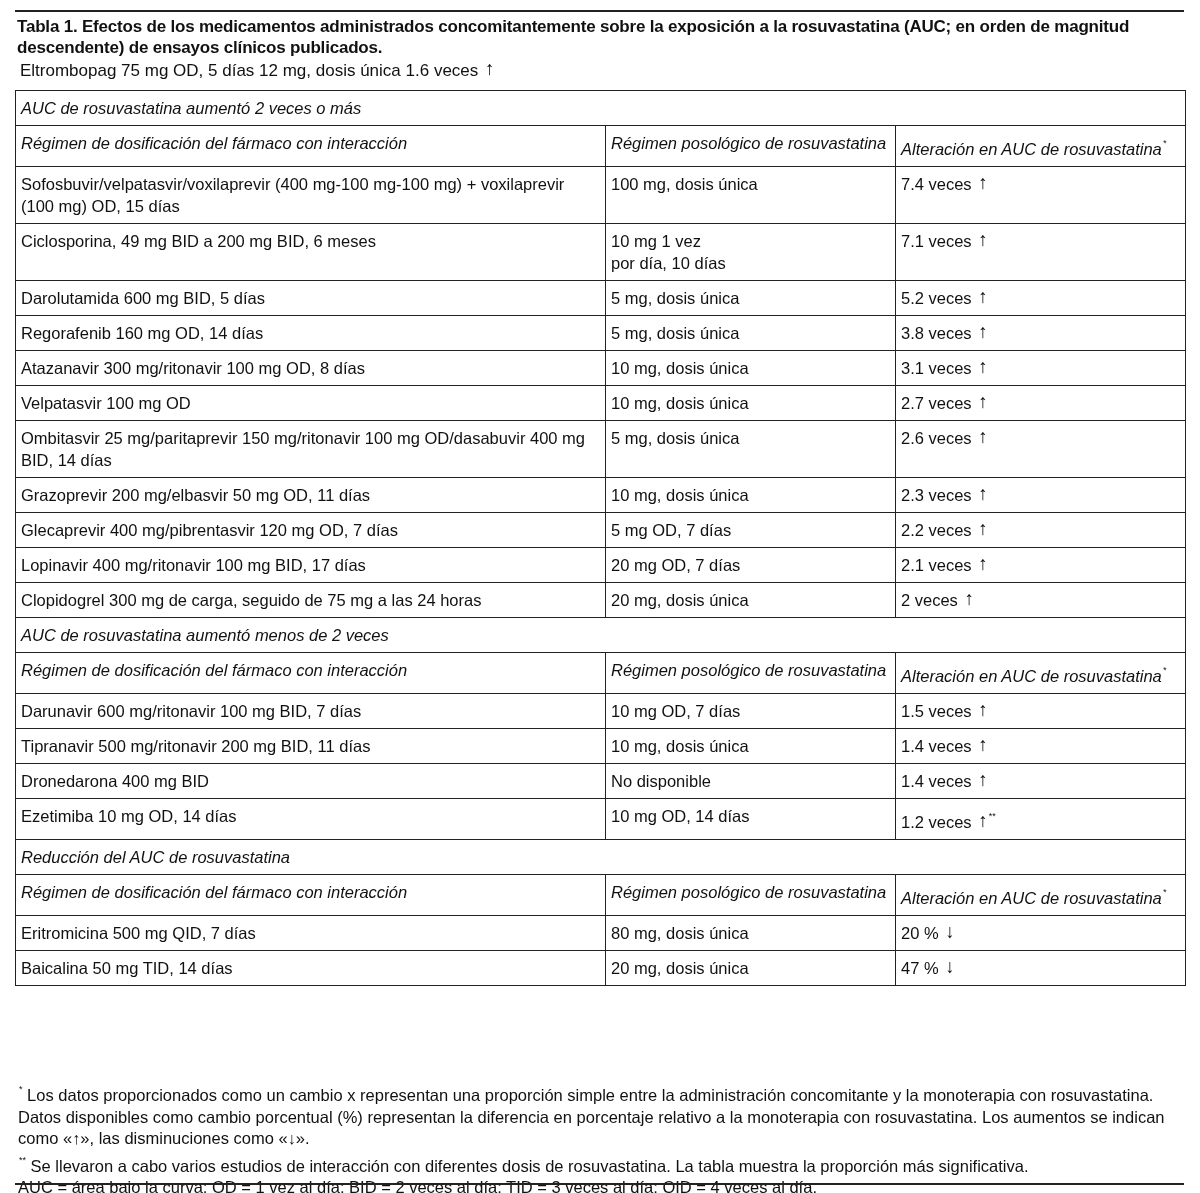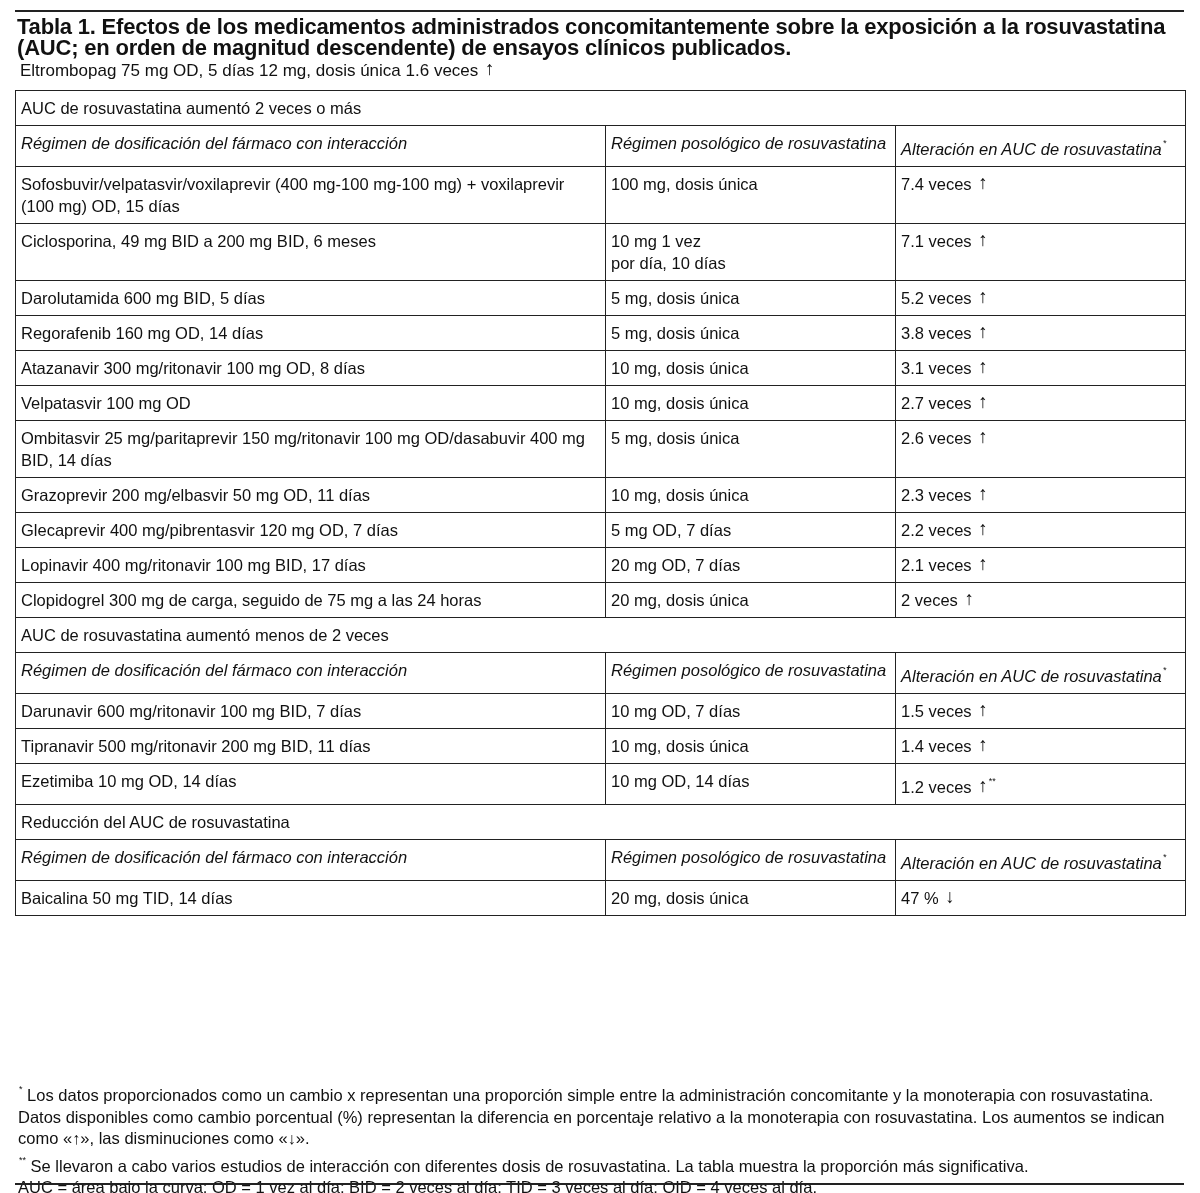--- a/index.html
+++ b/index.html
@@ -6,7 +6,7 @@
   body { width: 1200px; height: 1193px; position: relative; overflow: hidden;
          font-family: "Liberation Sans", sans-serif; color: #111; }
   .topline { position: absolute; left: 15px; top: 10px; width: 1169px; height: 2px; background: #222; }
-  .caption { position: absolute; left: 17px; top: 16px; width: 1165px; font-size: 22px; line-height: 21px;
+  .caption { position: absolute; left: 17px; top: 16px; width: 1165px; font-size: 17px; line-height: 21px;
              font-weight: bold; letter-spacing: -0.2px; }
   .subcaption { position: absolute; left: 20px; top: 60px; font-size: 17px; line-height: 21px; }
   table.main { position: absolute; left: 15px; top: 90px; width: 1170px; border-collapse: collapse;

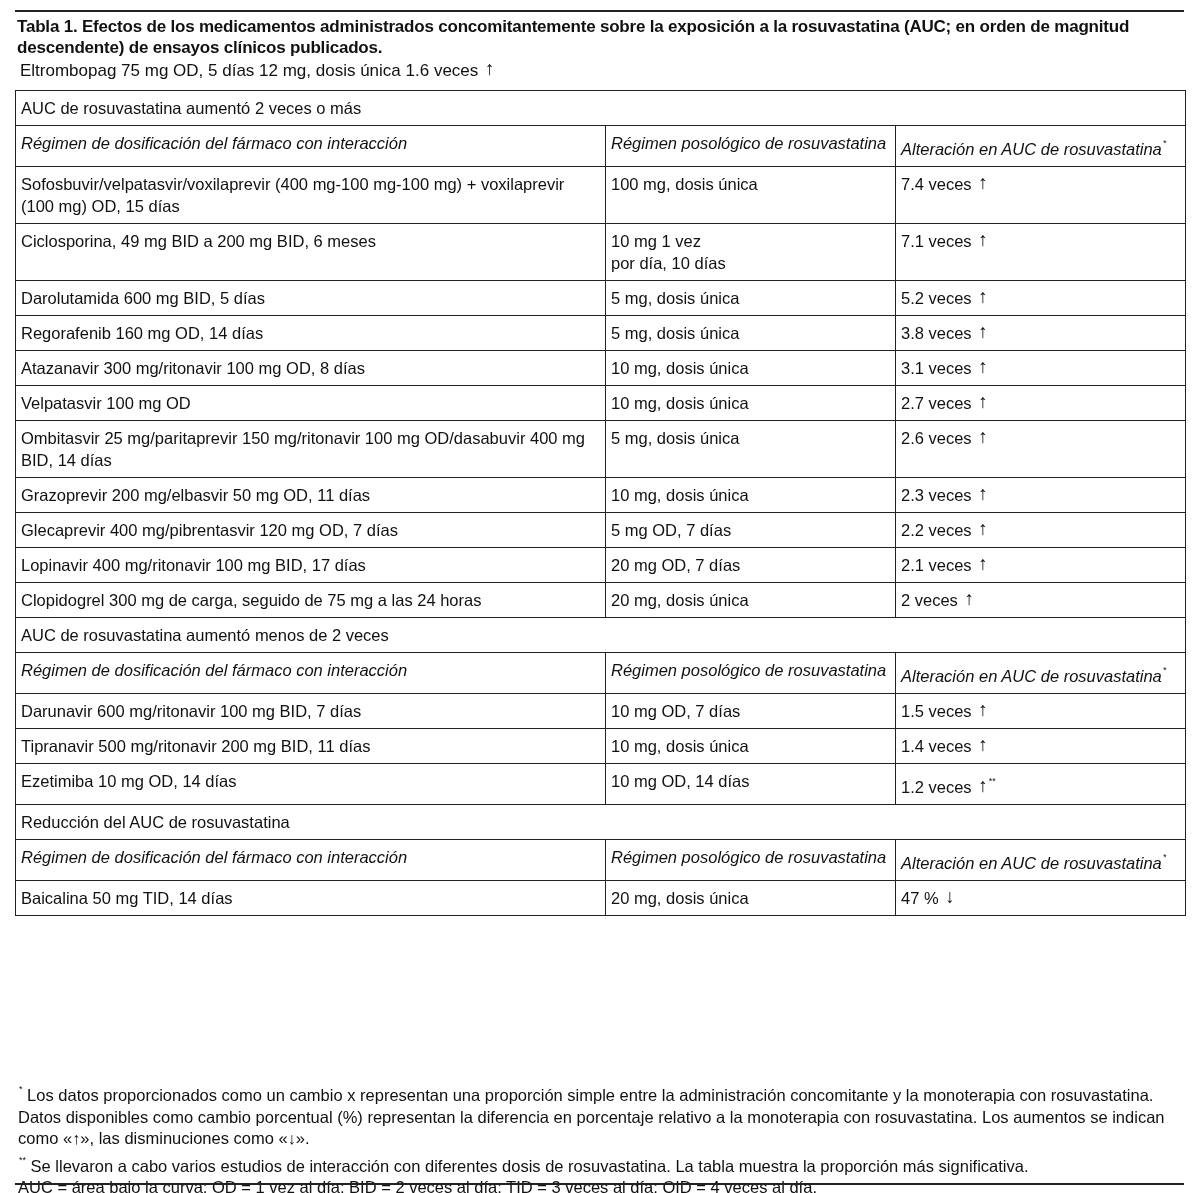--- a/index.html
+++ b/index.html
@@ -15,7 +15,7 @@
   table.main col.c1 { width: 590px; }
   table.main col.c2 { width: 290px; }
   table.main col.c3 { width: 290px; }
-  td.section { height: 22px; }
+  td.section { font-style: italic; height: 22px; }
   td.hdr { font-style: italic; }
   td.c2pad { padding-left: 8px; }
   .arrow { display: inline-block; font-size: 19px; line-height: 18px; vertical-align: 1px; margin-left: 2px; }

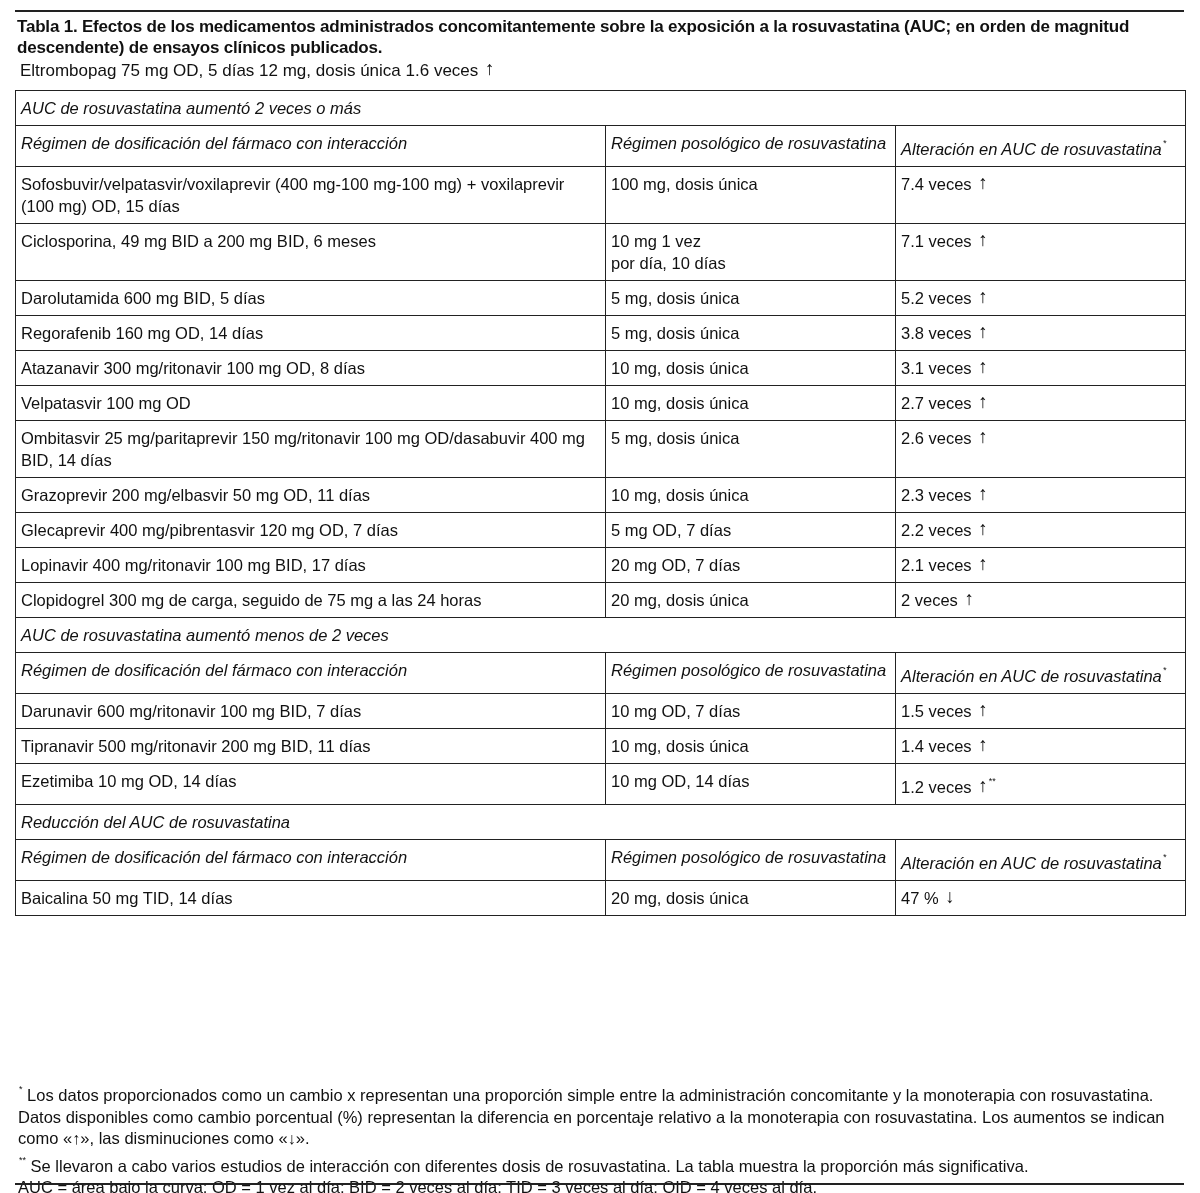--- a/index.html
+++ b/index.html
@@ -124,6 +124,11 @@
         <td class="c2pad"><span>1.4 veces</span> <span class="arrow">↑</span></td>
       </tr>
       <tr>
+        <td>Dronedarona 400 mg BID</td>
+        <td class="c2pad" style="white-space: pre-line">No disponible</td>
+        <td class="c2pad"><span>1.4 veces</span> <span class="arrow">↑</span></td>
+      </tr>
+      <tr>
         <td>Ezetimiba 10 mg OD, 14 días</td>
         <td class="c2pad" style="white-space: pre-line">10 mg OD, 14 días</td>
         <td class="c2pad"><span>1.2 veces</span> <span class="arrow">↑</span><sup class="mark">**</sup></td>

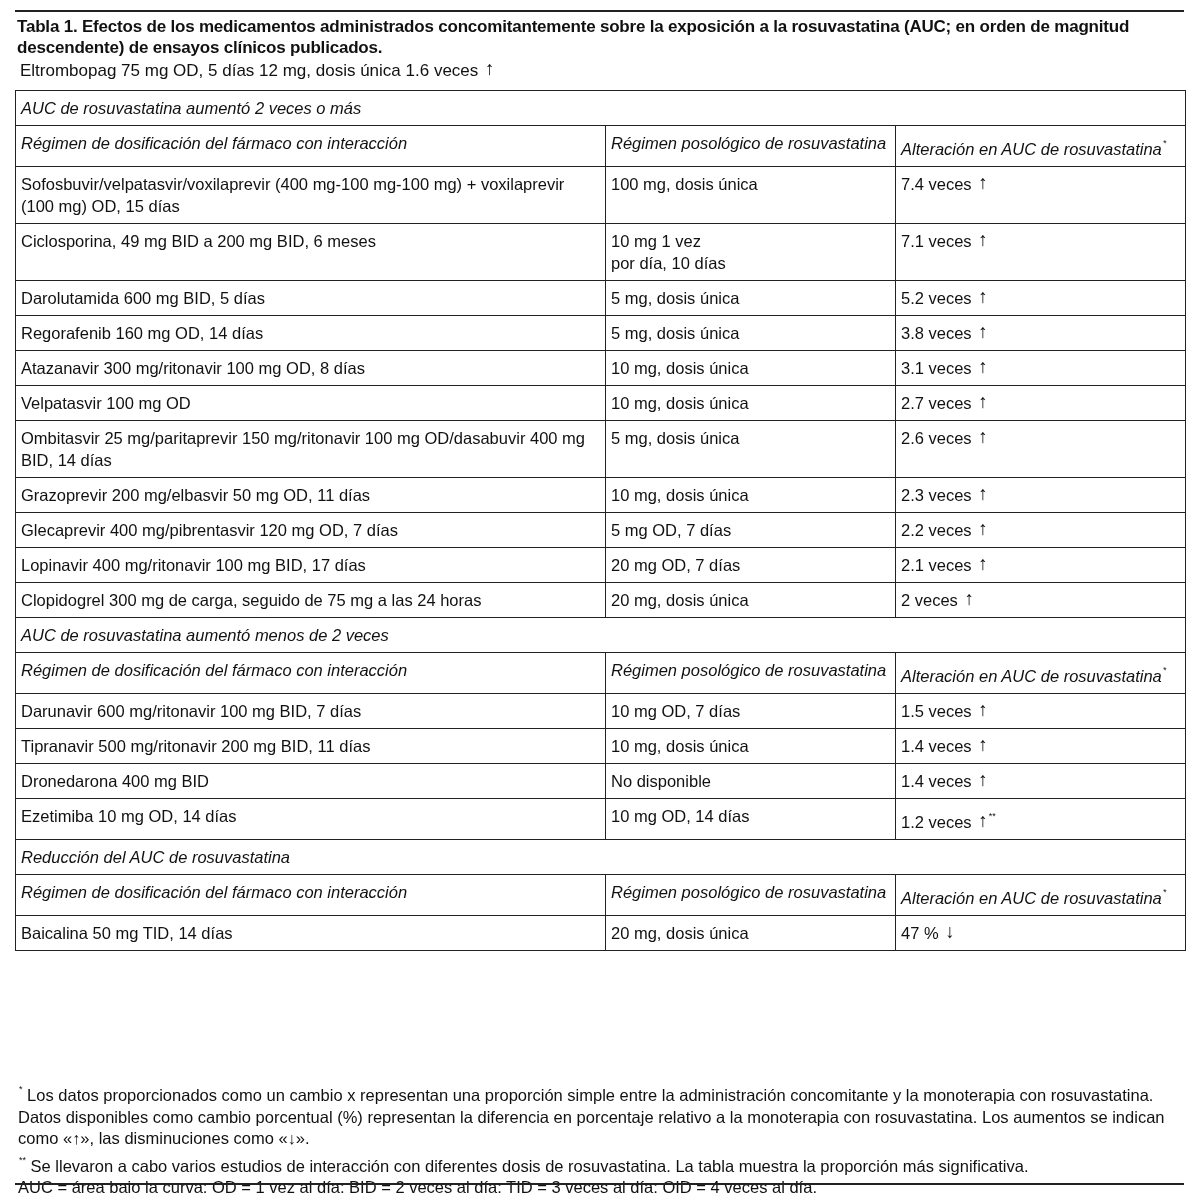--- a/index.html
+++ b/index.html
@@ -142,6 +142,11 @@
         <td class="hdr"><span>Alteración en AUC de rosuvastatina</span><sup class="mark">*</sup></td>
       </tr>
       <tr>
+        <td>Eritromicina 500 mg QID, 7 días</td>
+        <td class="" style="white-space: pre-line">80 mg, dosis única</td>
+        <td class=""><span>20 %</span> <span class="arrow">↓</span></td>
+      </tr>
+      <tr>
         <td>Baicalina 50 mg TID, 14 días</td>
         <td class="" style="white-space: pre-line">20 mg, dosis única</td>
         <td class=""><span>47 %</span> <span class="arrow">↓</span></td>

